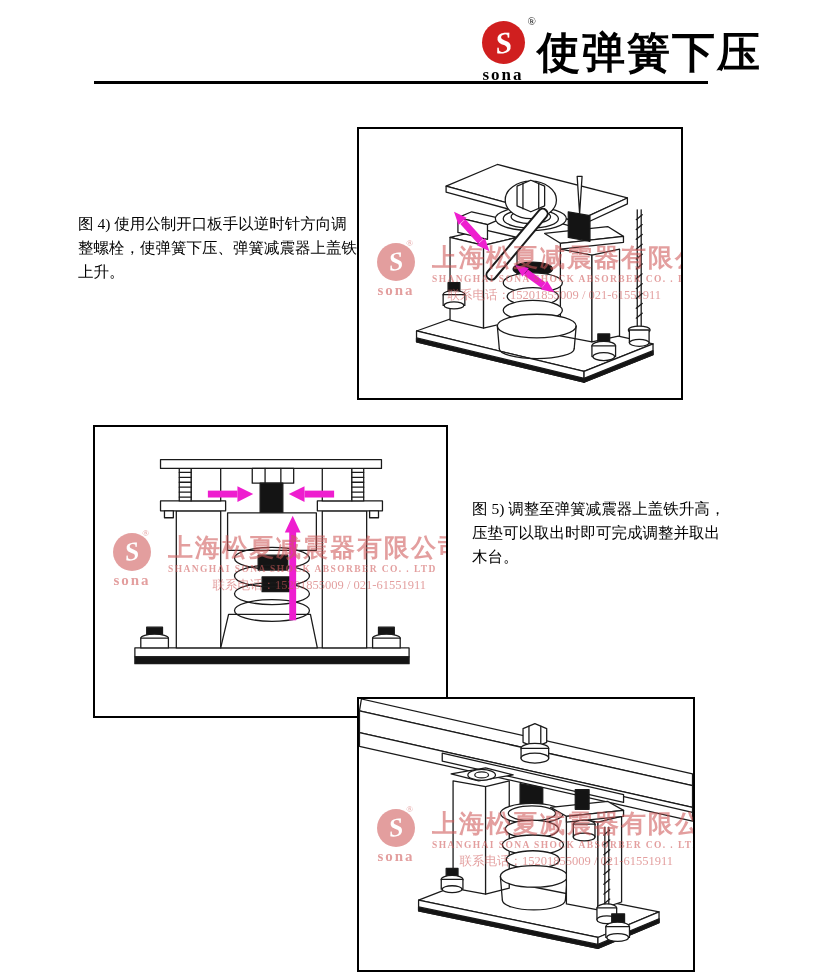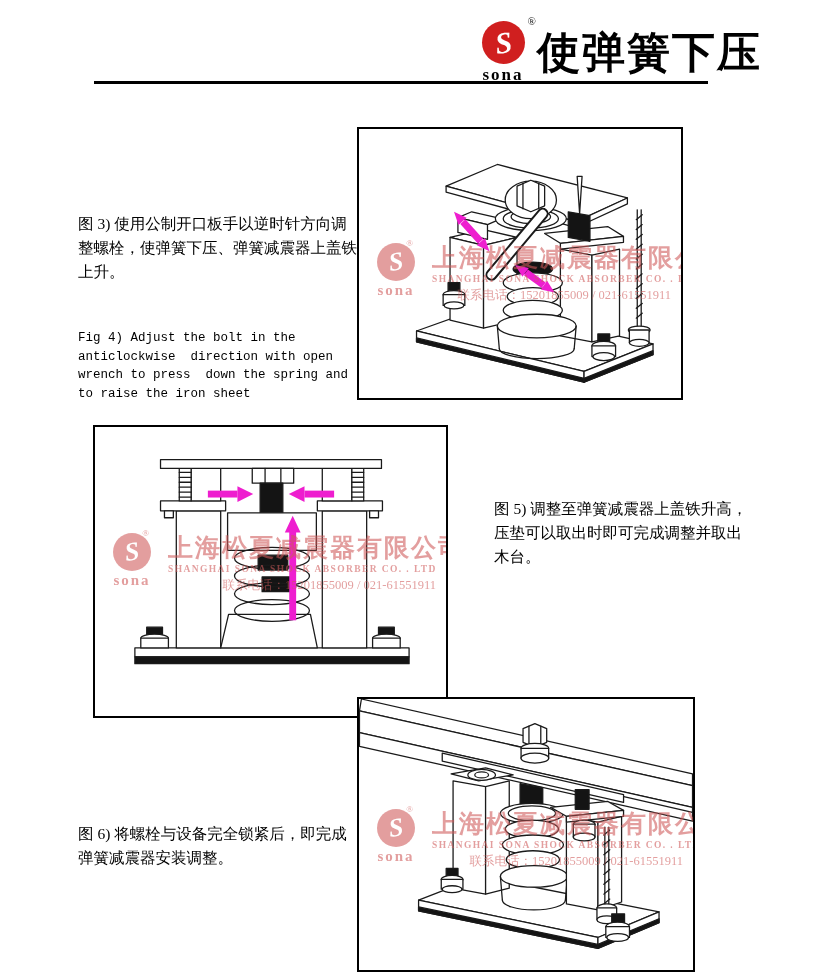--- a/index.html
+++ b/index.html
@@ -75,7 +75,7 @@
 <div class="hdr-rule"></div>
 
 <div class="cap" style="left:78px;top:176px;">
-  <div class="cap-zh">图 3) 使用公制开口板手以逆时针方向调
+  <div class="cap-zh">图 4) 使用公制开口板手以逆时针方向调
 整螺栓，使弹簧下压、弹簧减震器上盖铁
 上升。</div>
   <div class="cap-en">Fig 4) Adjust the bolt in the

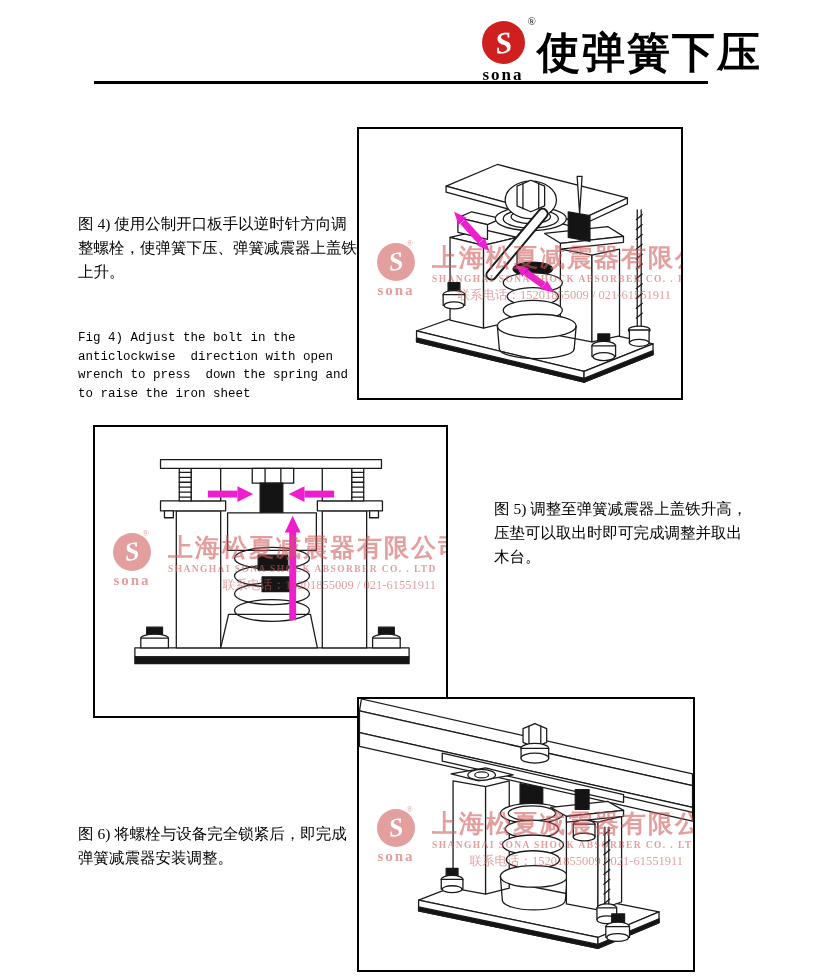--- a/index.html
+++ b/index.html
@@ -58,7 +58,7 @@
       white-space:nowrap;line-height:30px;}
   .wm-en{font-size:9.5px;font-weight:bold;letter-spacing:1.4px;color:var(--watermark-pink);
       white-space:nowrap;margin-top:1px;}
-  .wm-phone{font-size:12.5px;color:var(--watermark-pink);text-align:right;padding-right:10px;
+  .wm-phone{font-size:12.5px;color:var(--watermark-pink);text-align:right;padding-right:20px;
       margin-top:3px;white-space:nowrap;}
 </style>
 </head>

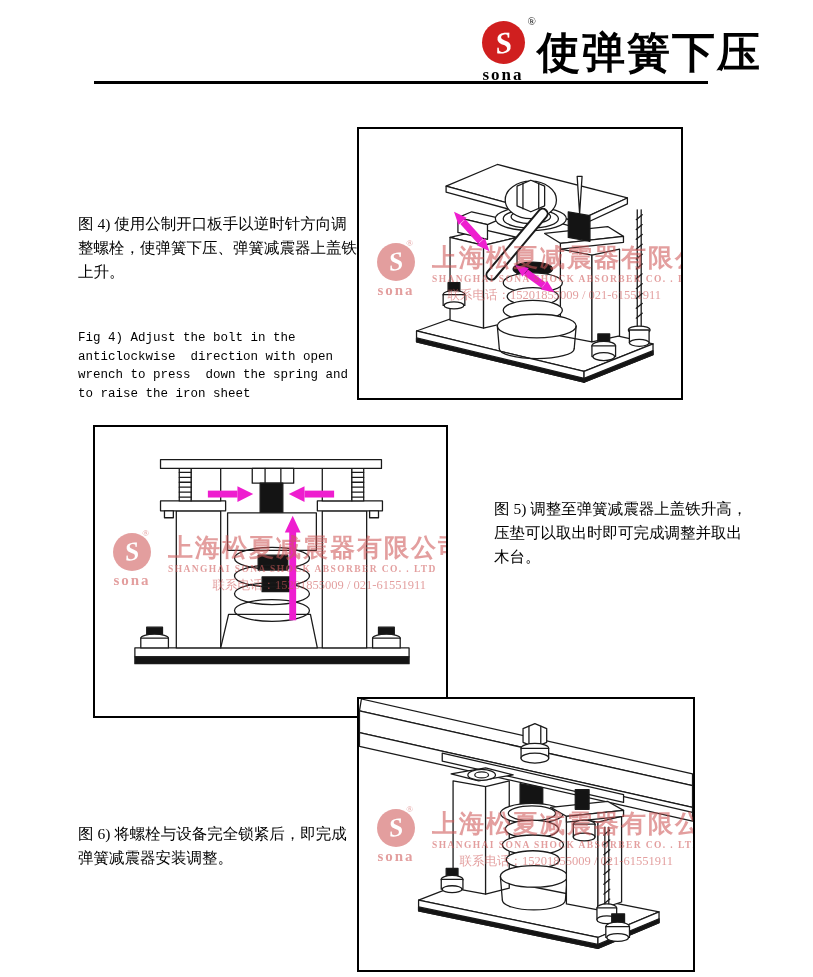--- a/index.html
+++ b/index.html
@@ -78,10 +78,6 @@
   <div class="cap-zh">图 4) 使用公制开口板手以逆时针方向调
 整螺栓，使弹簧下压、弹簧减震器上盖铁
 上升。</div>
-  <div class="cap-en">Fig 4) Adjust the bolt in the
-anticlockwise  direction with open
-wrench to press  down the spring and
-to raise the iron sheet</div>
 </div>
 
 <div class="figframe" style="left:357px;top:127px;width:326px;height:273px;">

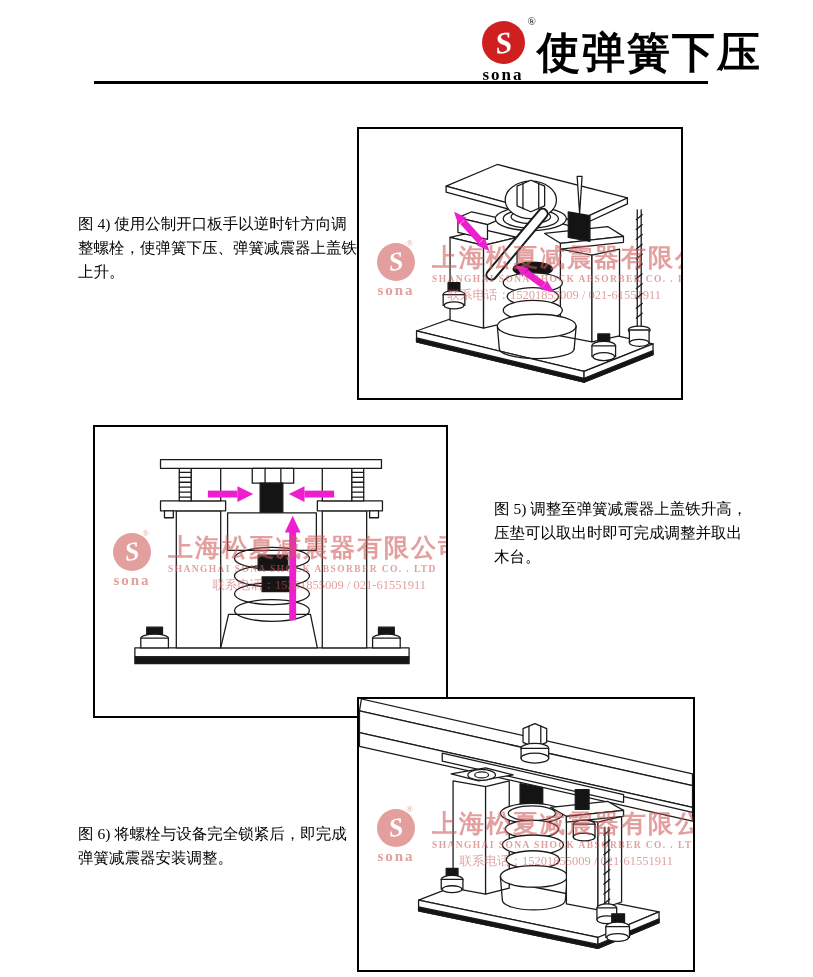--- a/index.html
+++ b/index.html
@@ -243,7 +243,7 @@
   </div>
 </div>
 
-<div class="cap" style="left:494px;top:461px;">
+<div class="cap" style="left:472px;top:461px;">
   <div class="cap-zh">图 5) 调整至弹簧减震器上盖铁升高，
 压垫可以取出时即可完成调整并取出
 木台。</div>

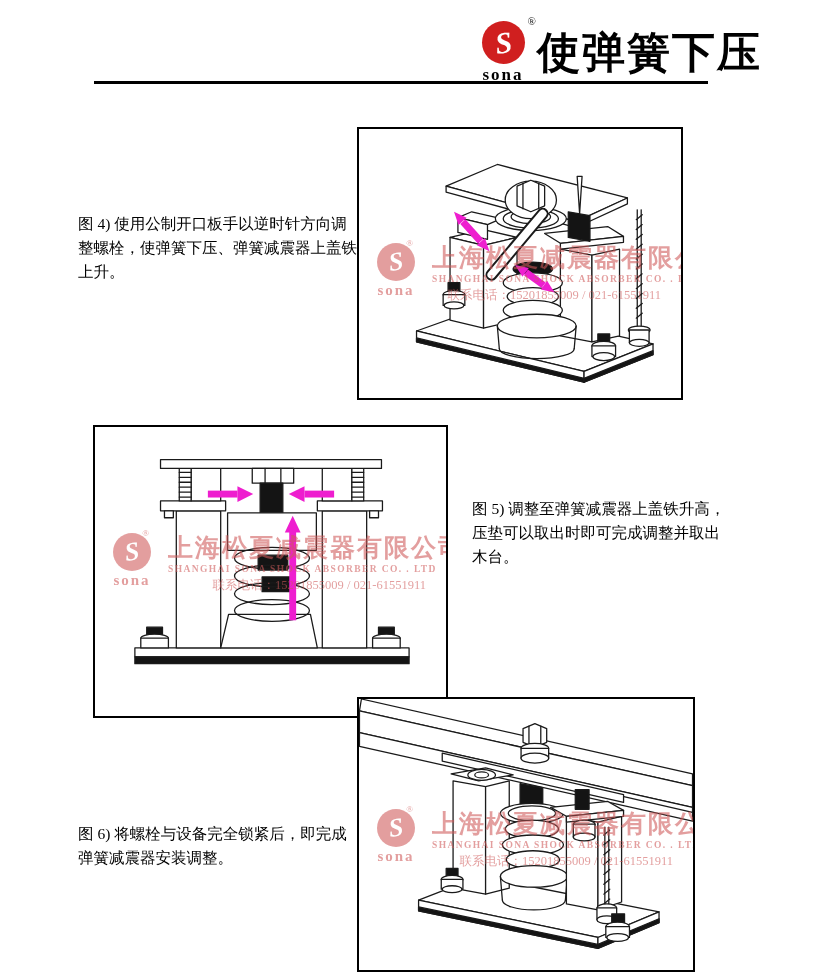--- a/index.html
+++ b/index.html
@@ -250,8 +250,6 @@
 </div>
 
 <div class="cap" style="left:78px;top:786px;">
-  <div class="cap-zh">图 6) 将螺栓与设备完全锁紧后，即完成
-弹簧减震器安装调整。</div>
 </div>
 
 <div class="figframe" style="left:357px;top:697px;width:338px;height:275px;">

